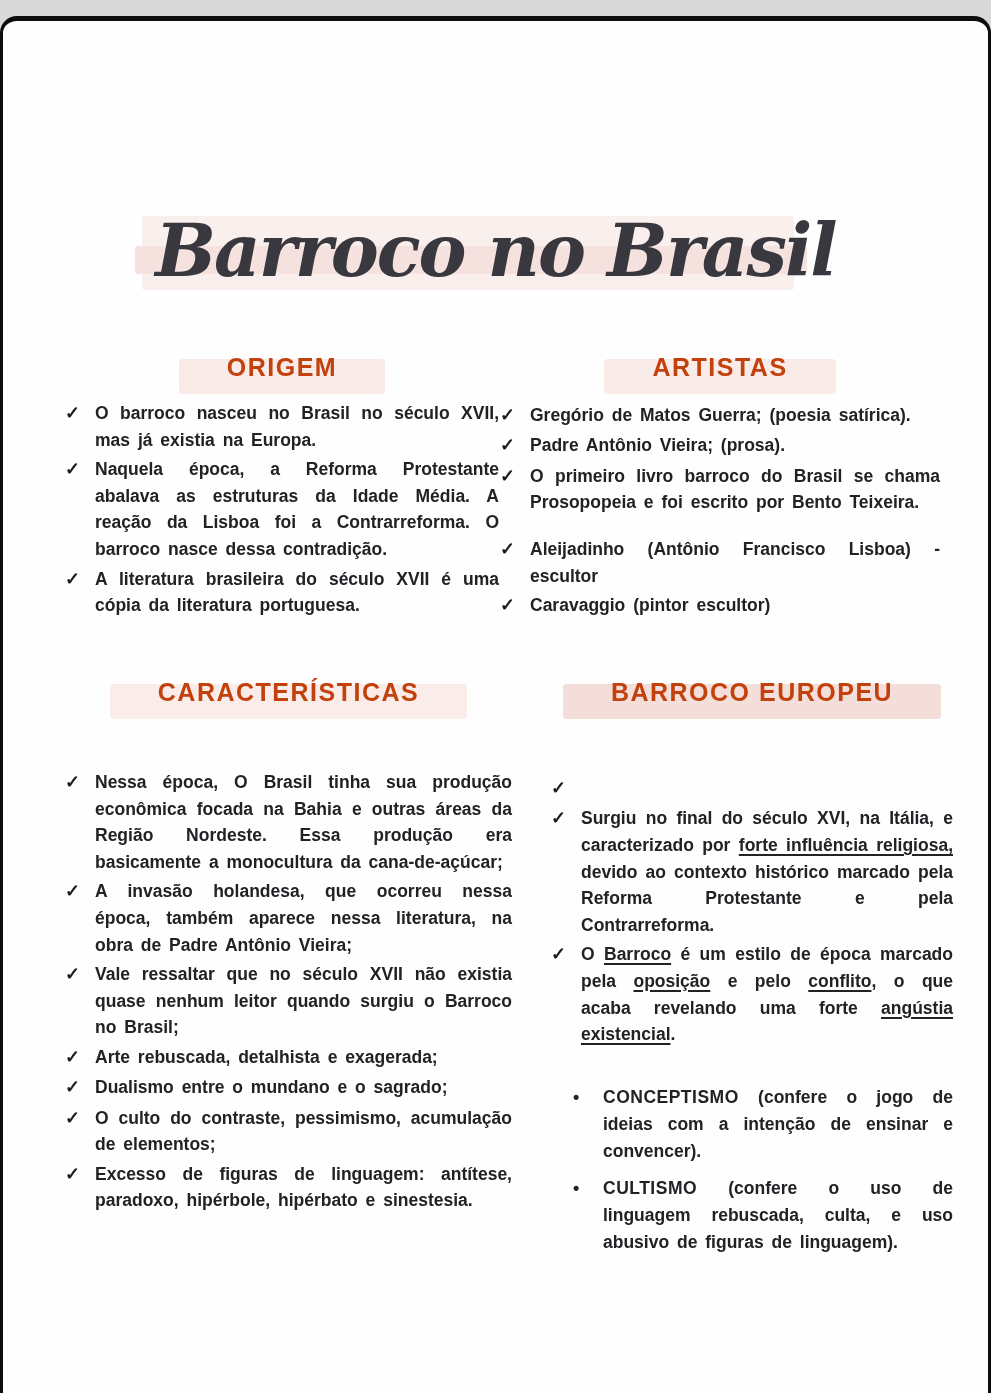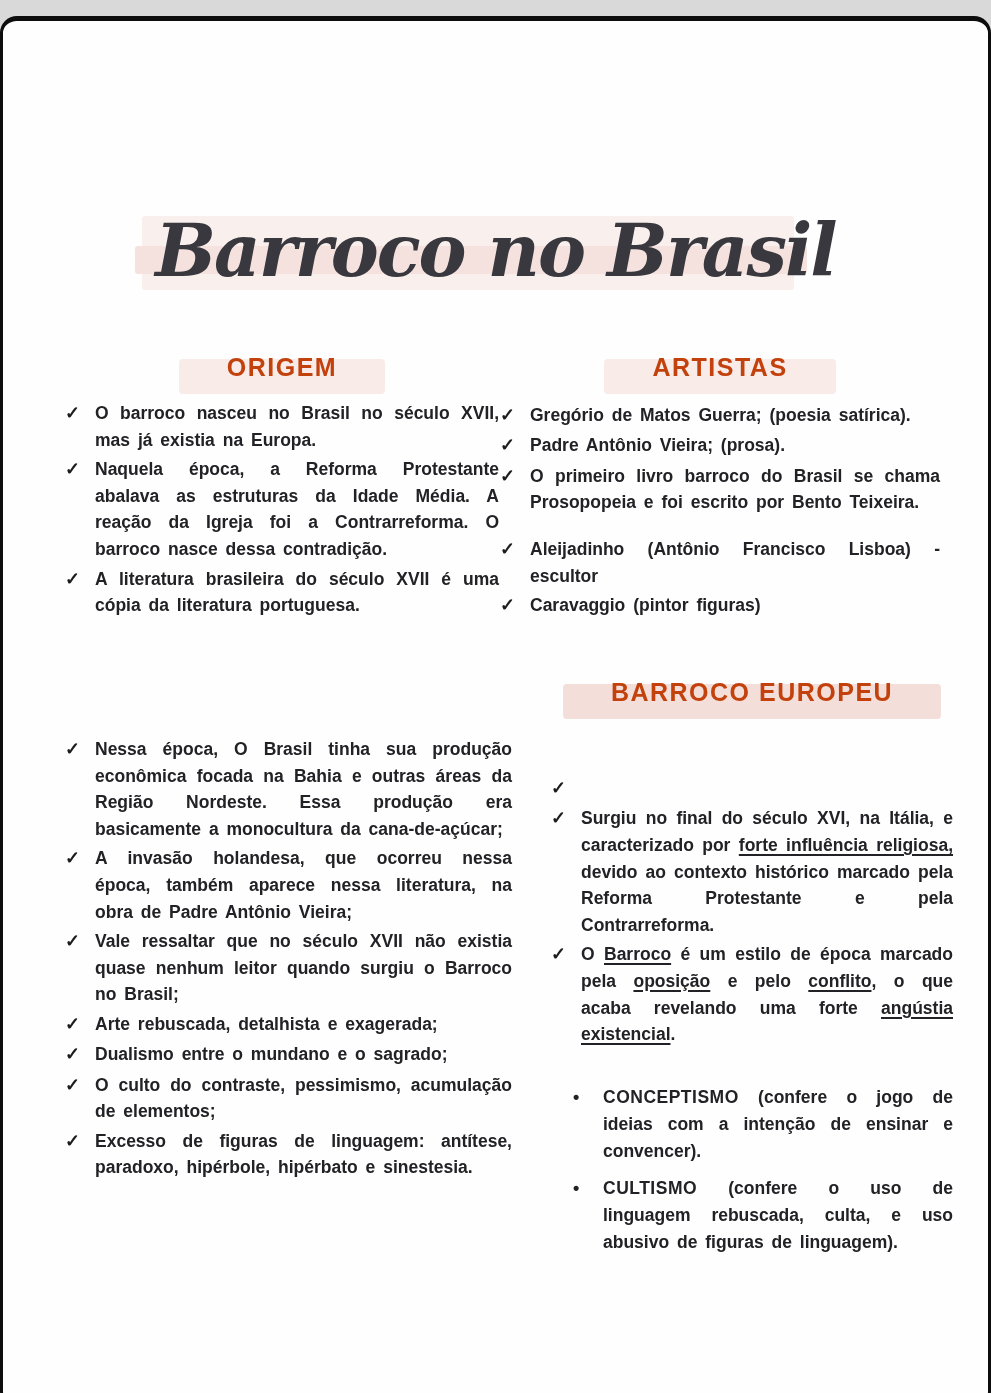--- a/index.html
+++ b/index.html
@@ -132,7 +132,7 @@
       </li>
       <li>
         <span class="check">✓</span>
-        <span class="txt">Naquela época, a Reforma Protestante abalava as estruturas da Idade Média. A reação da Igreja foi a Contrarreforma. O barroco nasce dessa contradição.</span>
+        <span class="txt">Naquela época, a Reforma Protestante abalava as estruturas da Idade Média. A reação da Lisboa foi a Contrarreforma. O barroco nasce dessa contradição.</span>
       </li>
       <li>
         <span class="check">✓</span>

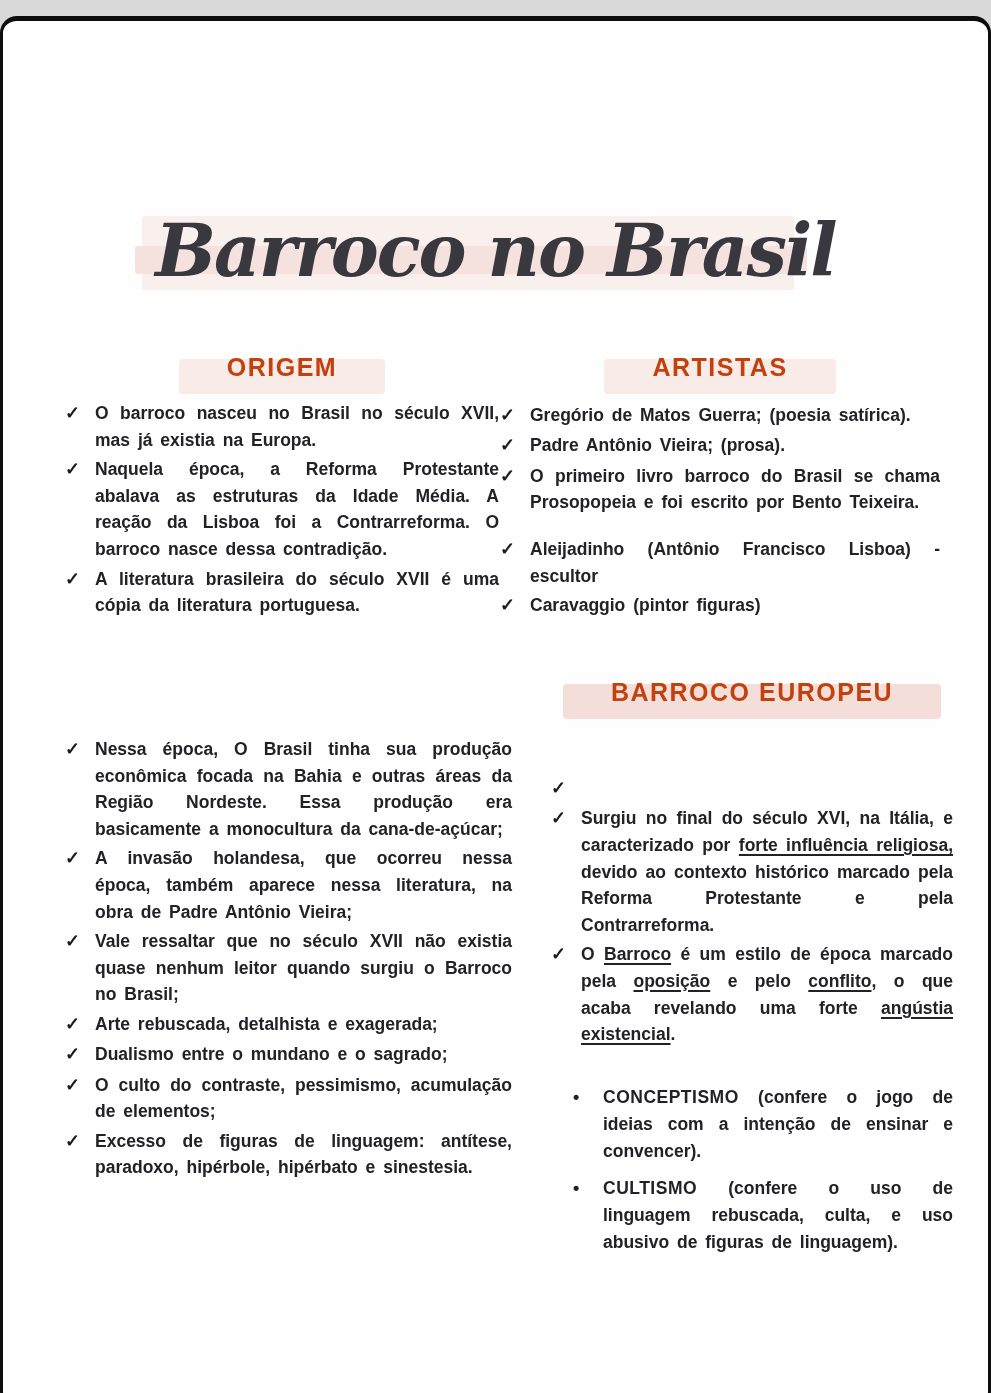--- a/index.html
+++ b/index.html
@@ -167,7 +167,7 @@
       </li>
       <li>
         <span class="check">✓</span>
-        <span class="txt">Caravaggio (pintor figuras)</span>
+        <span class="txt">Caravaggio (pintor escultor)</span>
       </li>
     </ul>
   </div>

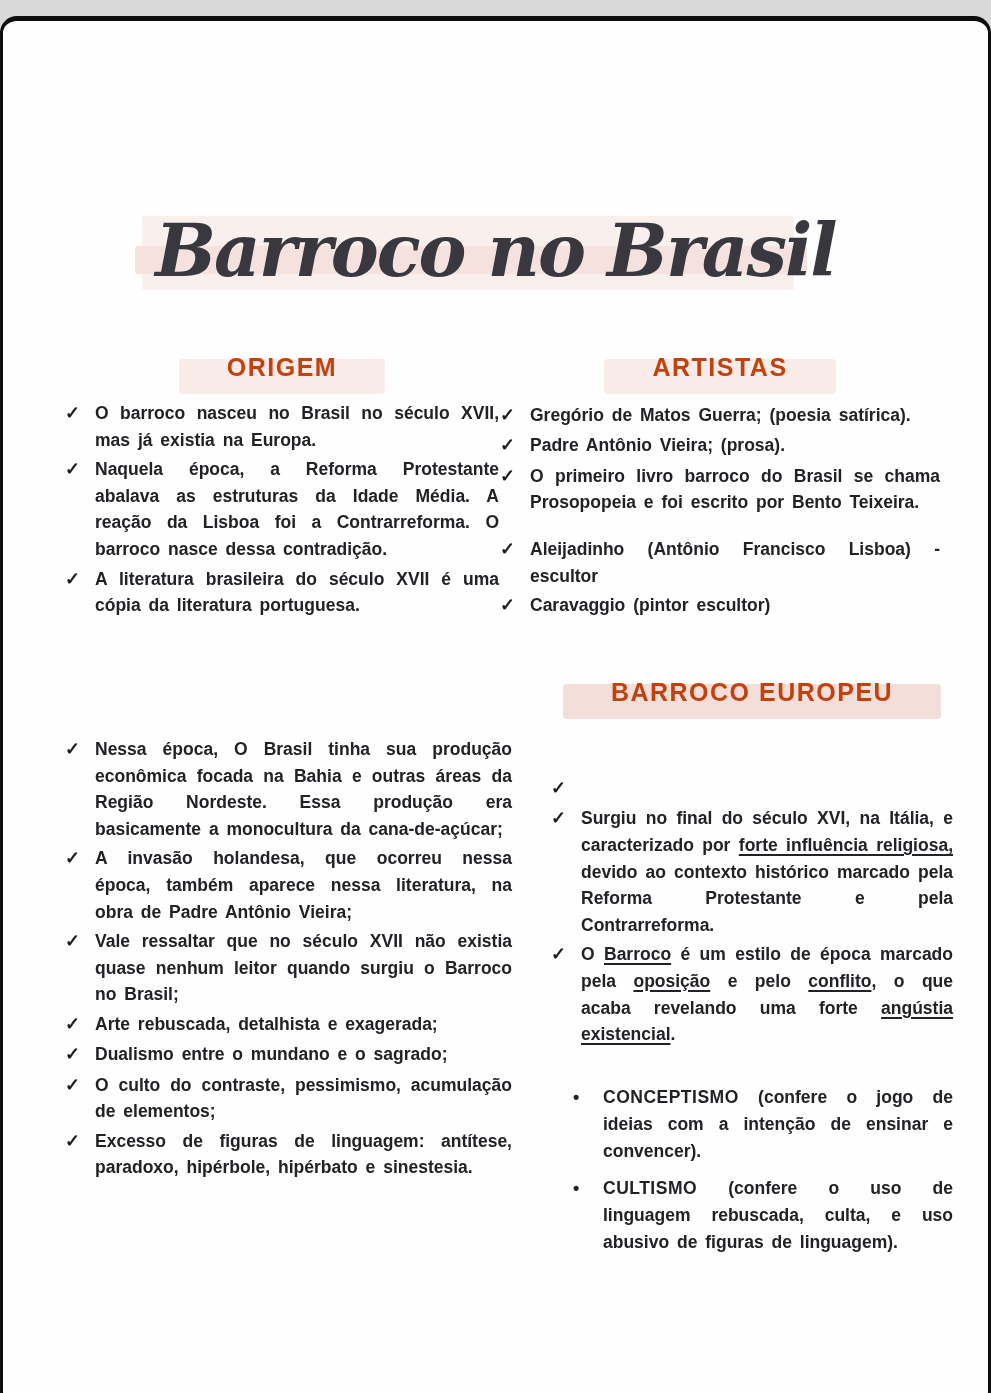--- a/index.html
+++ b/index.html
@@ -173,6 +173,12 @@
   </div>
 
   <div class="section" id="sec-caracteristicas">
+    <div class="sec-head-row">
+      <span class="sec-heading">
+        <span class="hl hl-b"></span>
+        <span>CARACTERÍSTICAS</span>
+      </span>
+    </div>
     <ul class="check-list">
       <li>
         <span class="check">✓</span>

